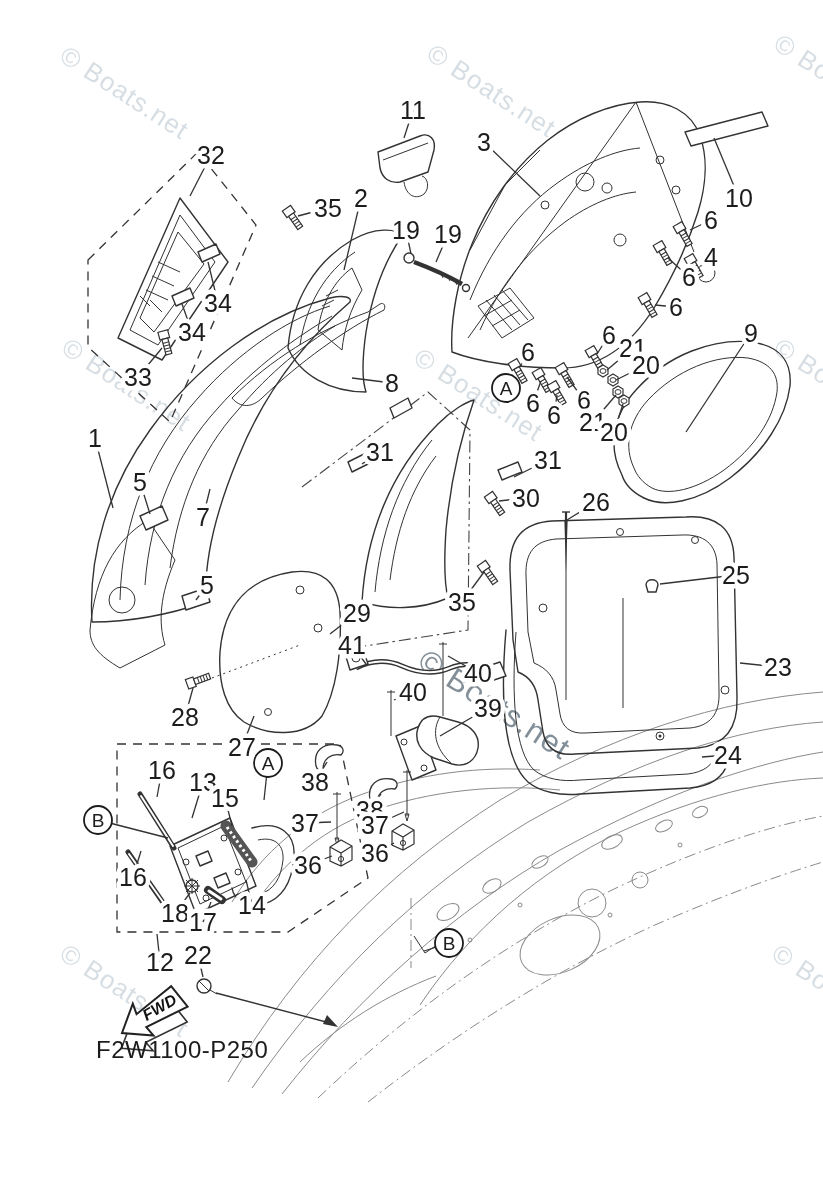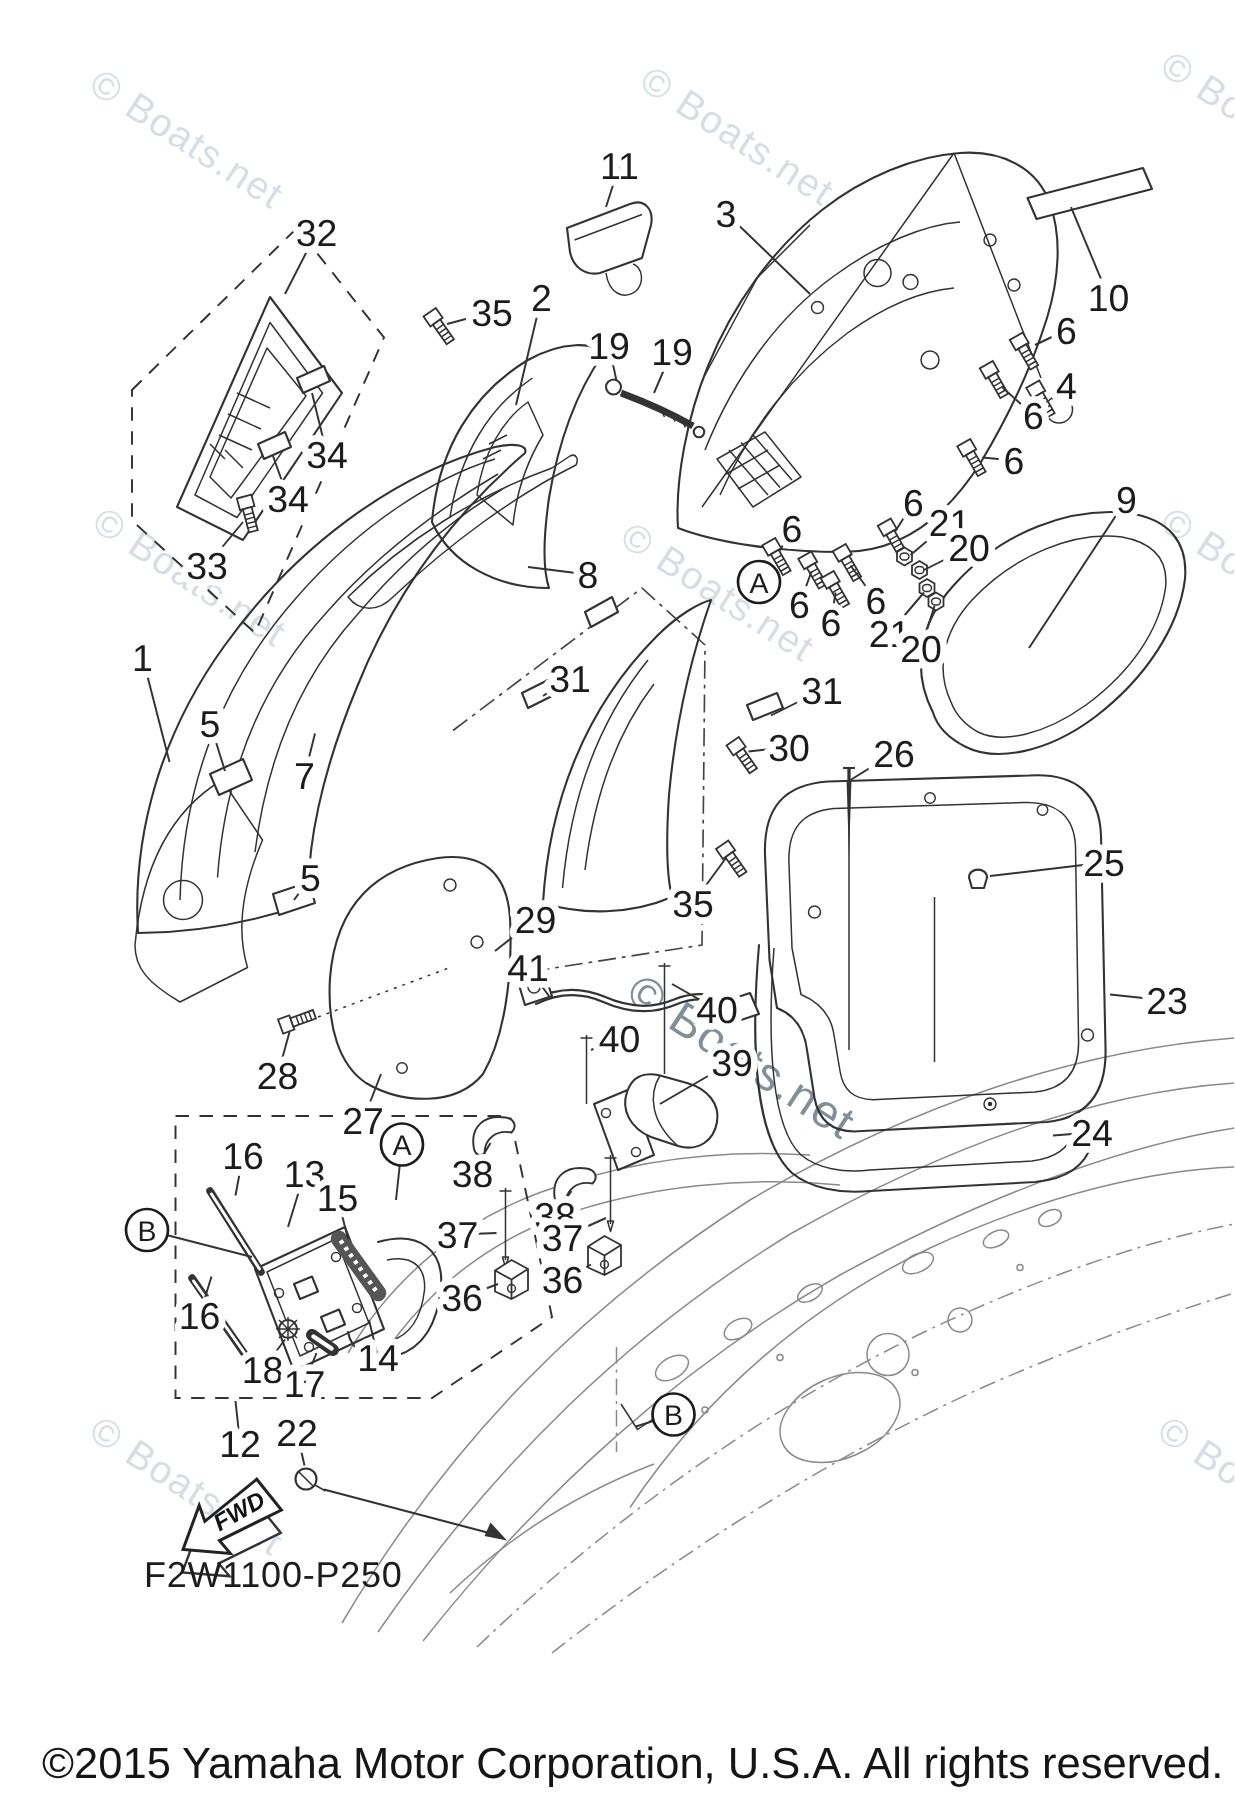--- a/index.html
+++ b/index.html
@@ -415,7 +415,6 @@
       </g>
   </svg>
 
-  <div id="footer">©2015 Yamaha Motor Corporation, U.S.A. All rights reserved.</div>
 </div>
 
 </body></html>

